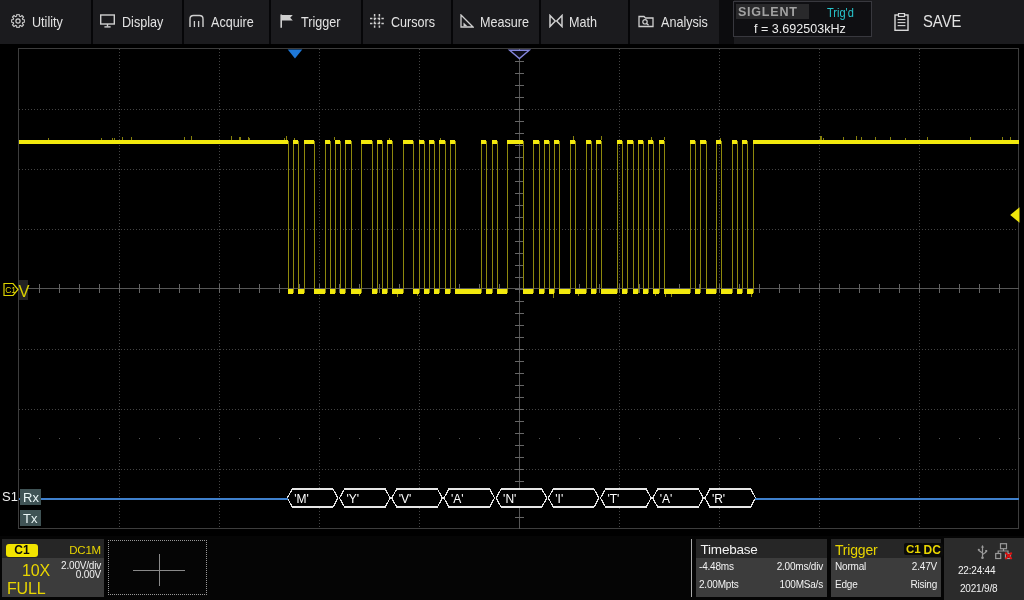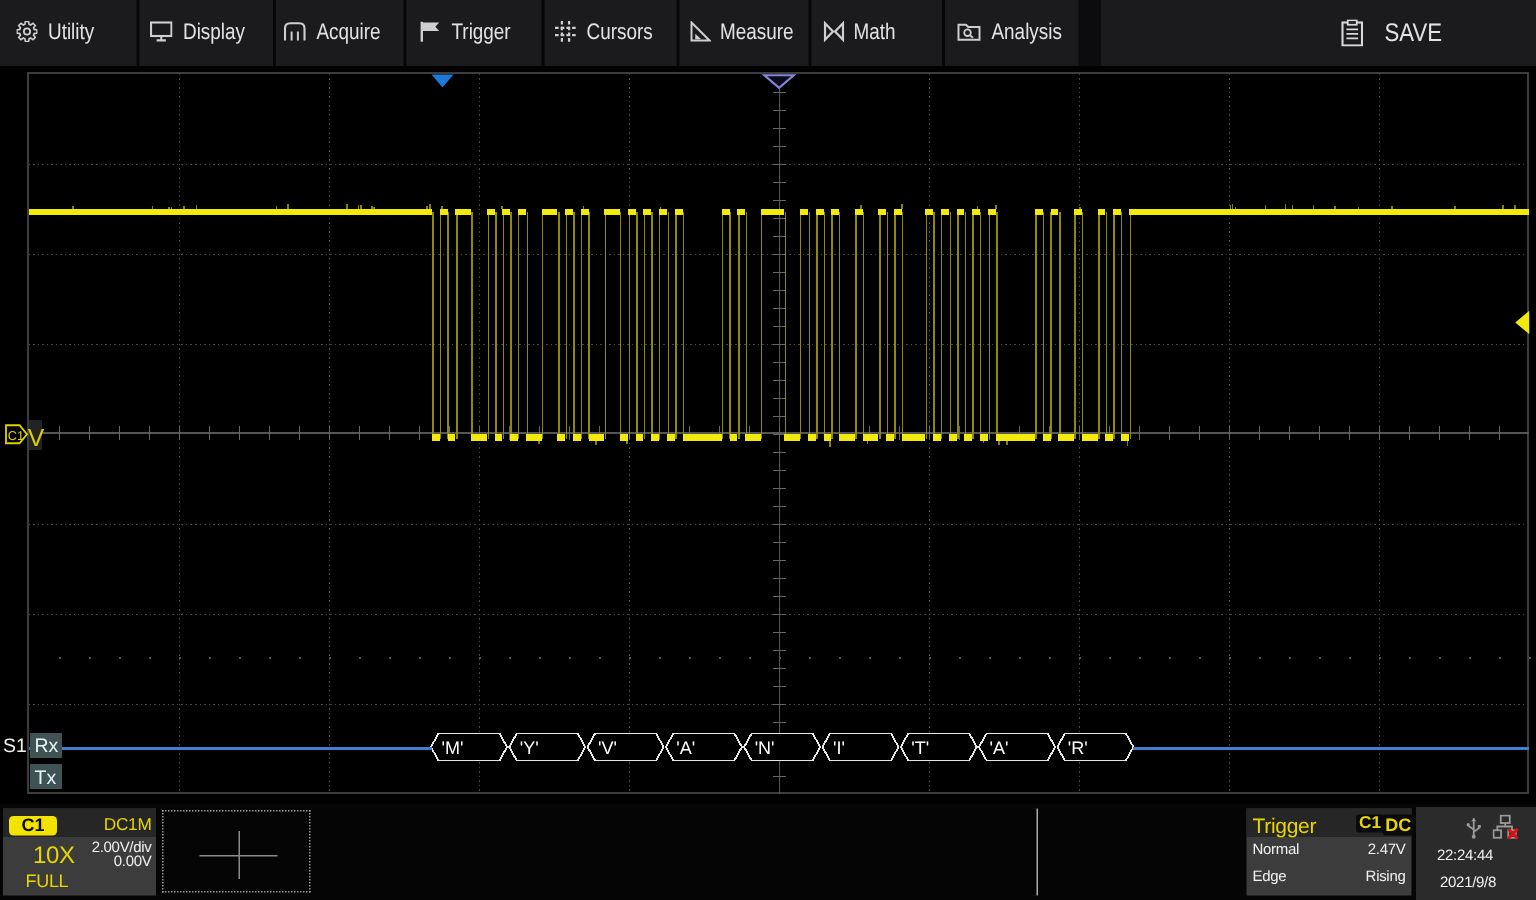--- a/index.html
+++ b/index.html
@@ -455,6 +455,12 @@
  </g>
 </svg>
 
+<div style="position:absolute;left:733px;top:1px;width:139px;height:36px;background:#0f0f12;border:1px solid #38383e">
+ <div style="position:absolute;left:2px;top:1.5px;width:73px;height:15px;background:#29292b"></div>
+ <span style="position:absolute;left:4px;top:1.5px;font-size:13.5px;font-weight:bold;letter-spacing:0.8px;color:#a2a2a2;display:inline-block;transform:scaleX(0.93);transform-origin:0 0">SIGLENT</span>
+ <span style="position:absolute;left:93px;top:2.5px;font-size:13px;color:#28c5cc;display:inline-block;transform:scaleX(0.85);transform-origin:0 0">Trig'd</span>
+ <span style="position:absolute;left:20px;top:18.5px;font-size:13.5px;color:#ededed;display:inline-block;transform:scaleX(0.93);transform-origin:0 0">f = 3.692503kHz</span>
+</div>
 </div>
 
 <div id="botbar">

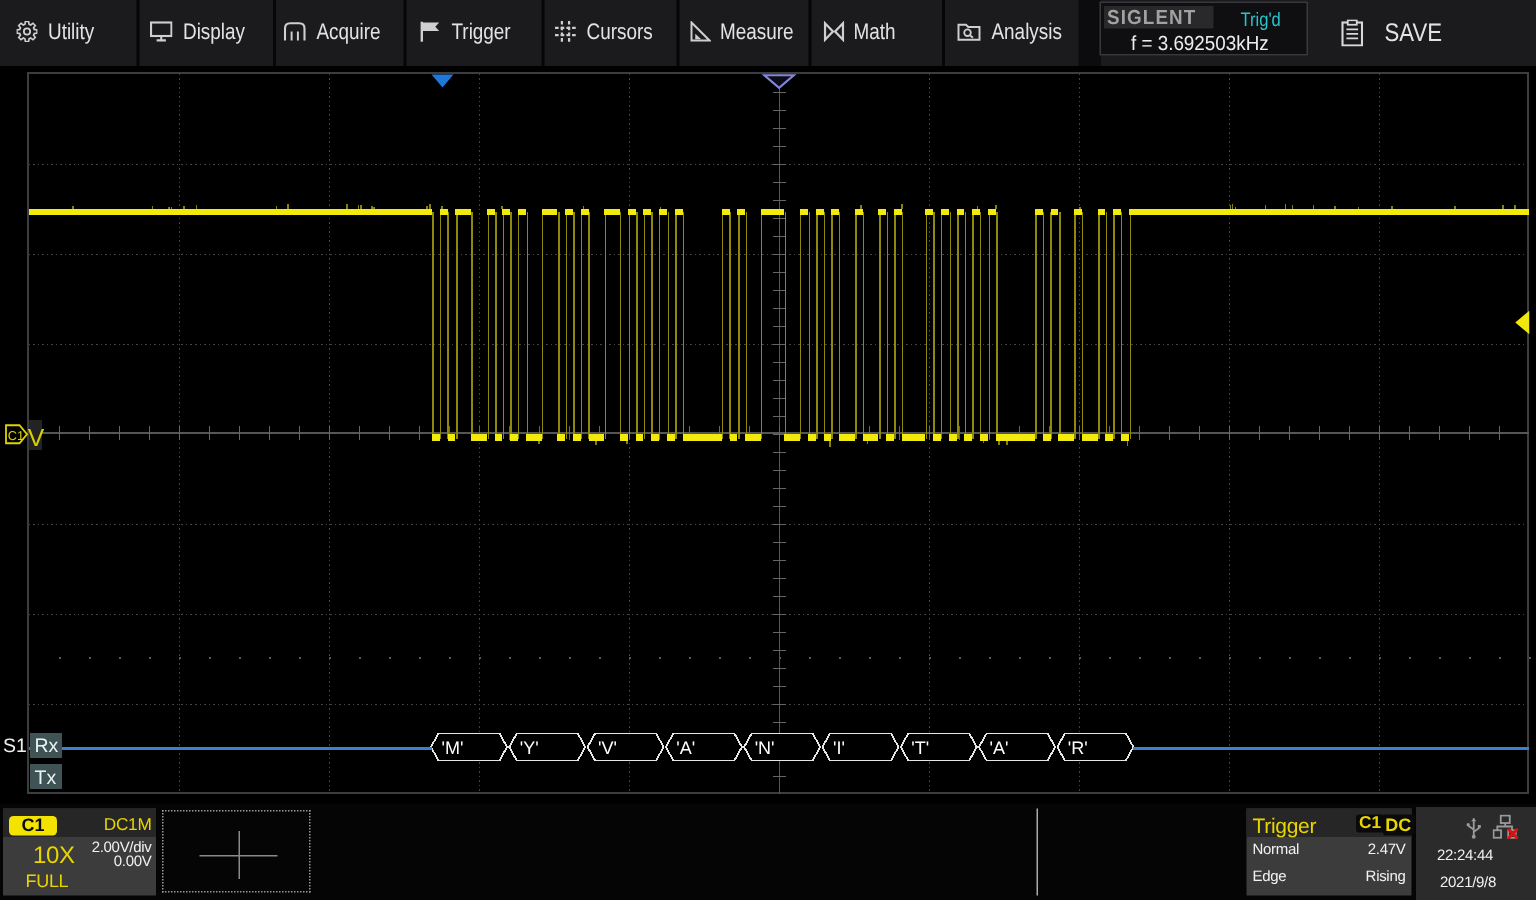--- a/index.html
+++ b/index.html
@@ -478,6 +478,14 @@
  <div style="position:absolute;left:50px;top:13.5px;width:1px;height:32px;background:#8a8a8a"></div>
 </div>
 <div style="position:absolute;left:691px;top:3px;width:1px;height:58px;background:#ababab"></div>
+<div class="panel" style="left:695.5px;top:3px;width:131px;height:58px">
+ <div class="hdr" style="left:0;top:0;width:131px;height:18.5px"></div>
+ <span class="bt wht" style="left:5px;top:3px;font-size:13.5px">Timebase</span>
+ <span class="bt wht" style="left:3.5px;top:21.5px">-4.48ms</span>
+ <span class="bt wht" style="right:3.5px;top:21.5px">2.00ms/div</span>
+ <span class="bt wht" style="left:3.5px;top:40px">2.00Mpts</span>
+ <span class="bt wht" style="right:3.5px;top:40px">100MSa/s</span>
+</div>
 <div class="panel" style="left:831px;top:3px;width:110px;height:58px">
  <div class="hdr" style="left:0;top:0;width:110px;height:18.5px"></div>
  <span class="bt yel" style="left:4px;top:3px;font-size:14px">Trigger</span>

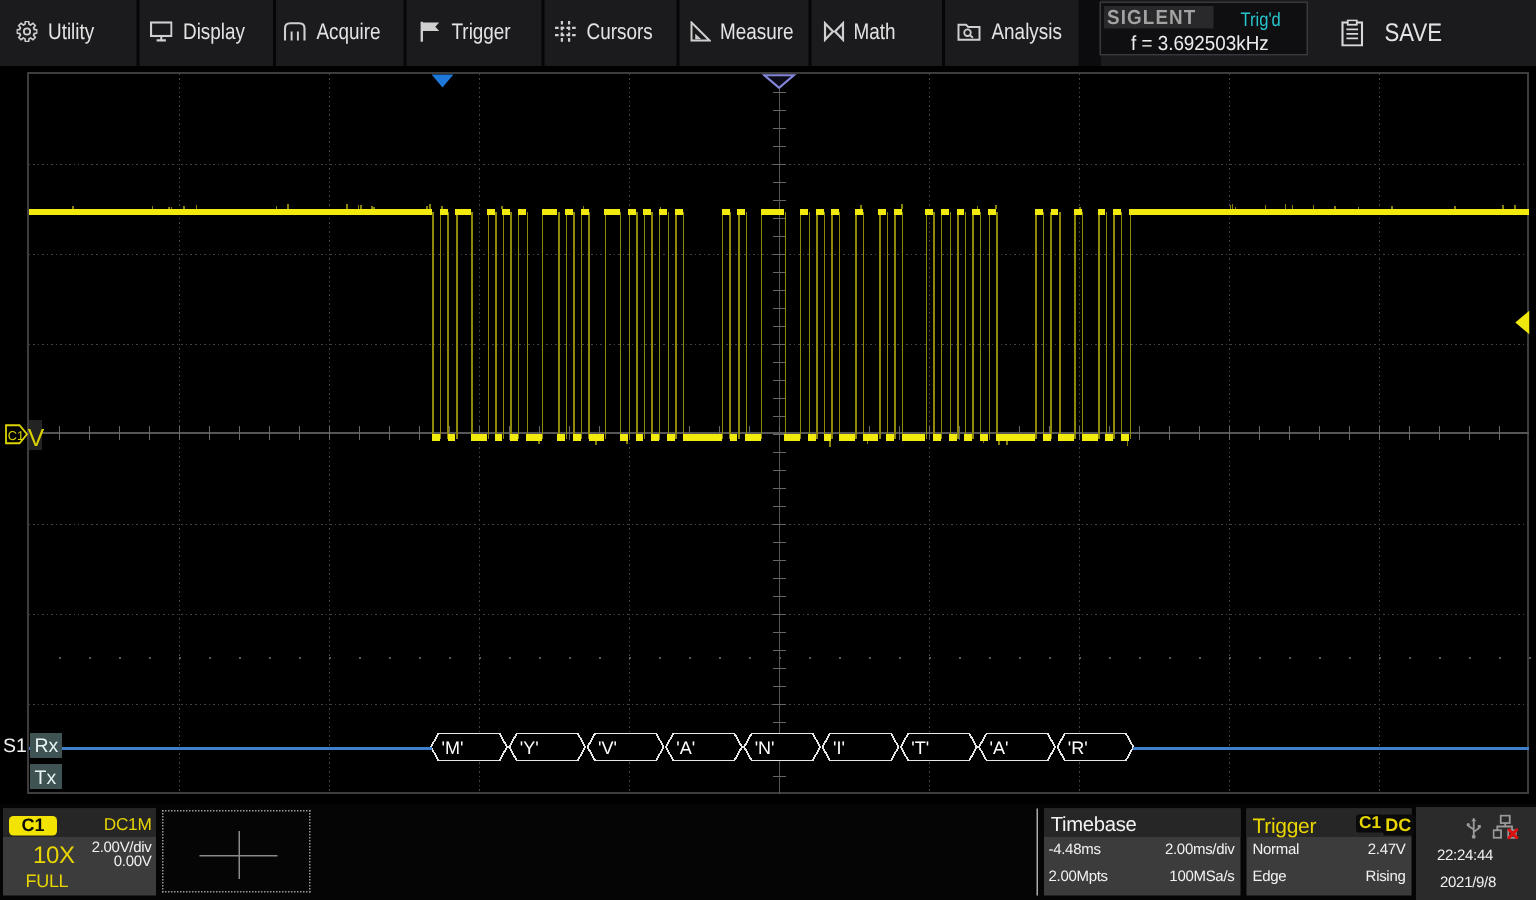--- a/index.html
+++ b/index.html
@@ -470,7 +470,7 @@
  <span class="bt yel" style="right:3px;top:4.5px;font-size:11.5px;font-weight:normal">DC1M</span>
  <span class="bt yel" style="left:20px;top:22.5px;font-size:16px">10X</span>
  <span class="bt wht" style="right:3px;top:21px">2.00V/div</span>
- <span class="bt yel" style="left:15px;top:40.5px;font-size:12px">FULL</span>
+ <span class="bt yel" style="left:5px;top:40.5px;font-size:16px">FULL</span>
  <span class="bt wht" style="right:3px;top:30px">0.00V</span>
 </div>
 <div style="position:absolute;left:108px;top:3.5px;width:99px;height:55px;border:1px dotted #999;">

